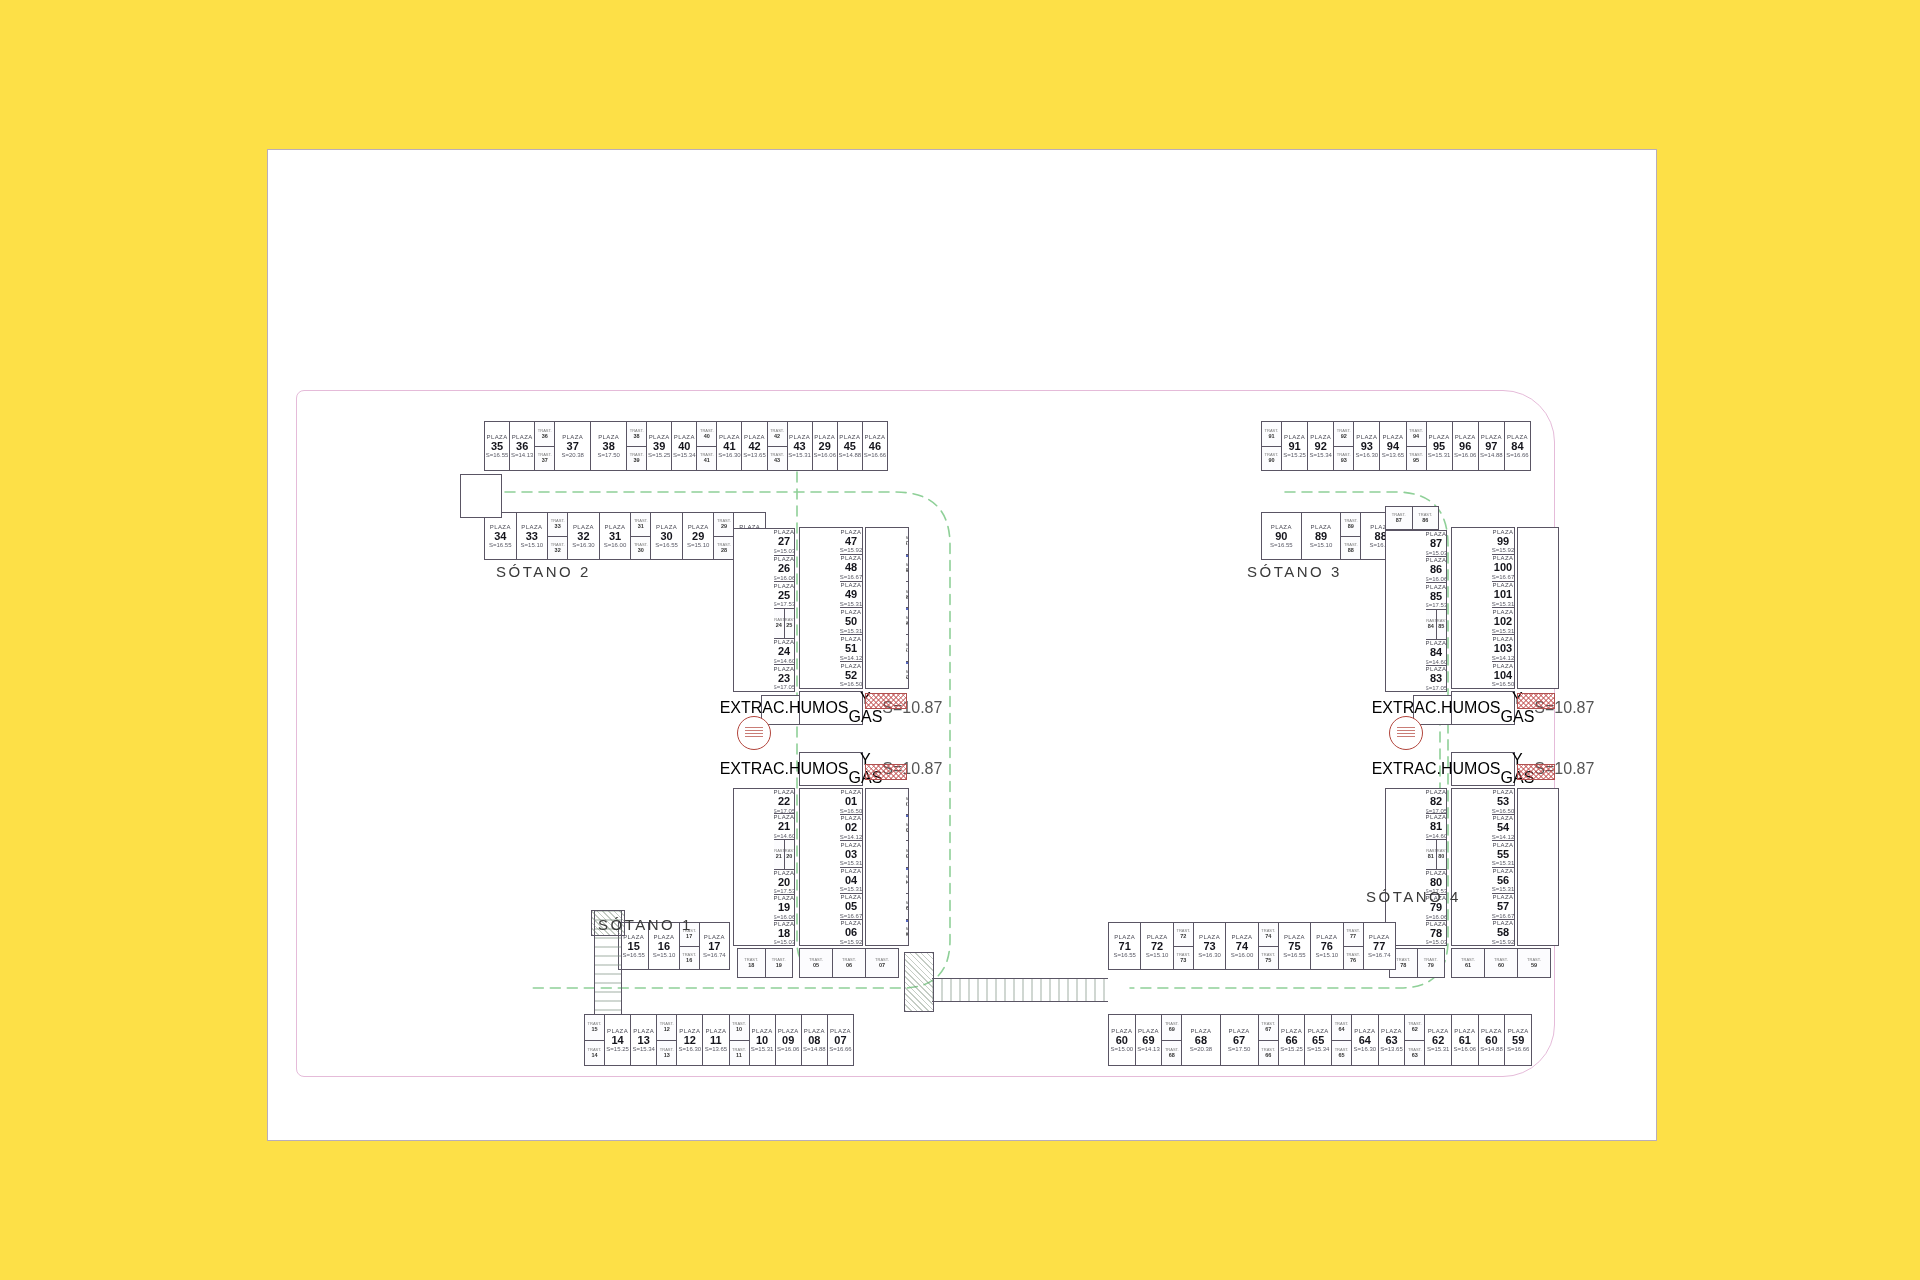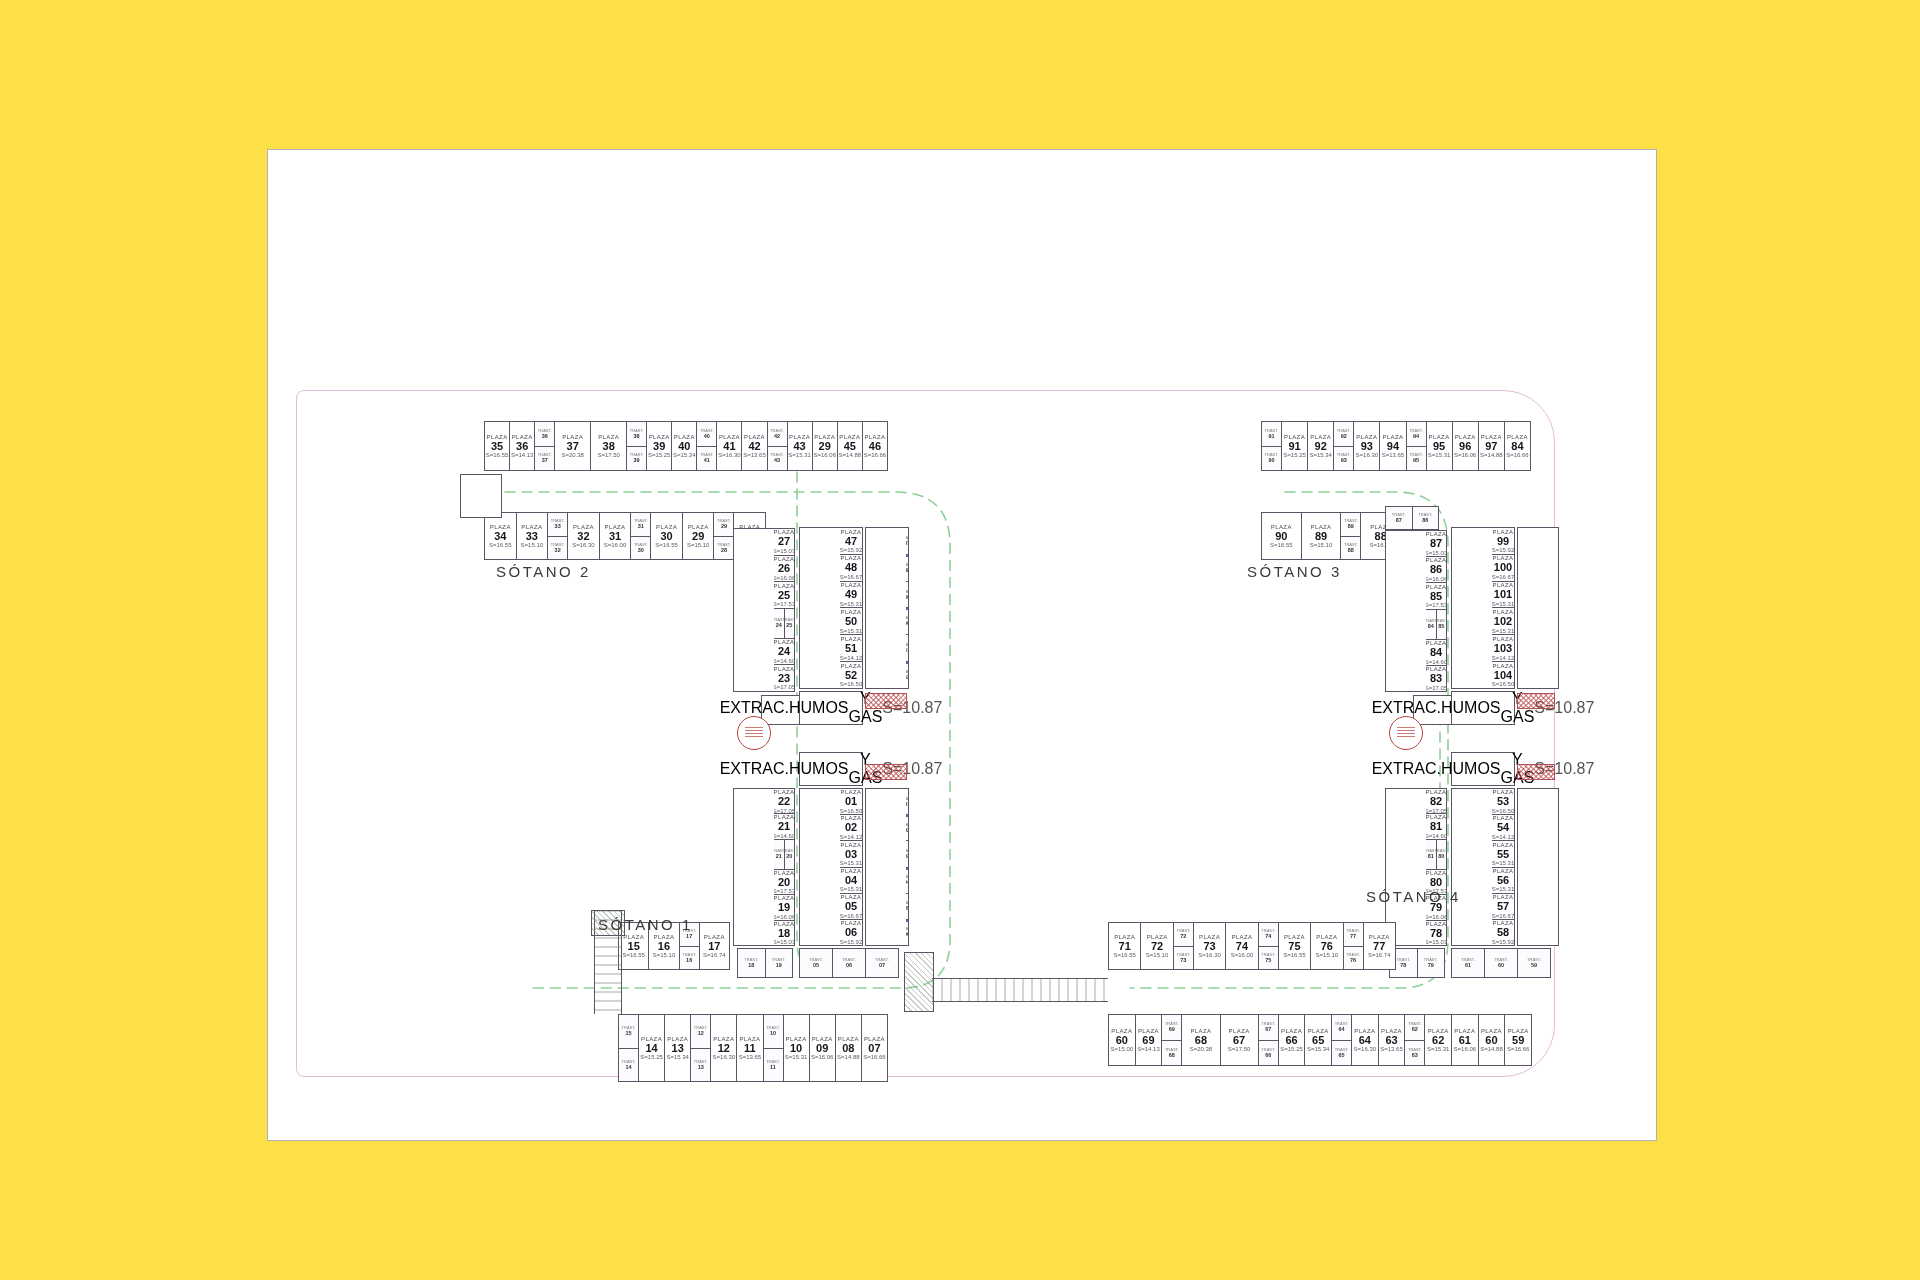--- a/index.html
+++ b/index.html
@@ -484,7 +484,7 @@
           <div class="s">S=16.74</div>
         </div>
       </div>
-      <div class="g row" style="position: absolute; left: 618px; top: 1014px; width: 270px; height: 68px; text-align: right;">
+      <div class="g row" style="position: absolute; left: 584px; top: 1014px; width: 270px; height: 52px; text-align: right;">
         <div class="tp">
           <div class="tr">
             <div class="tw">TRAST.</div>

